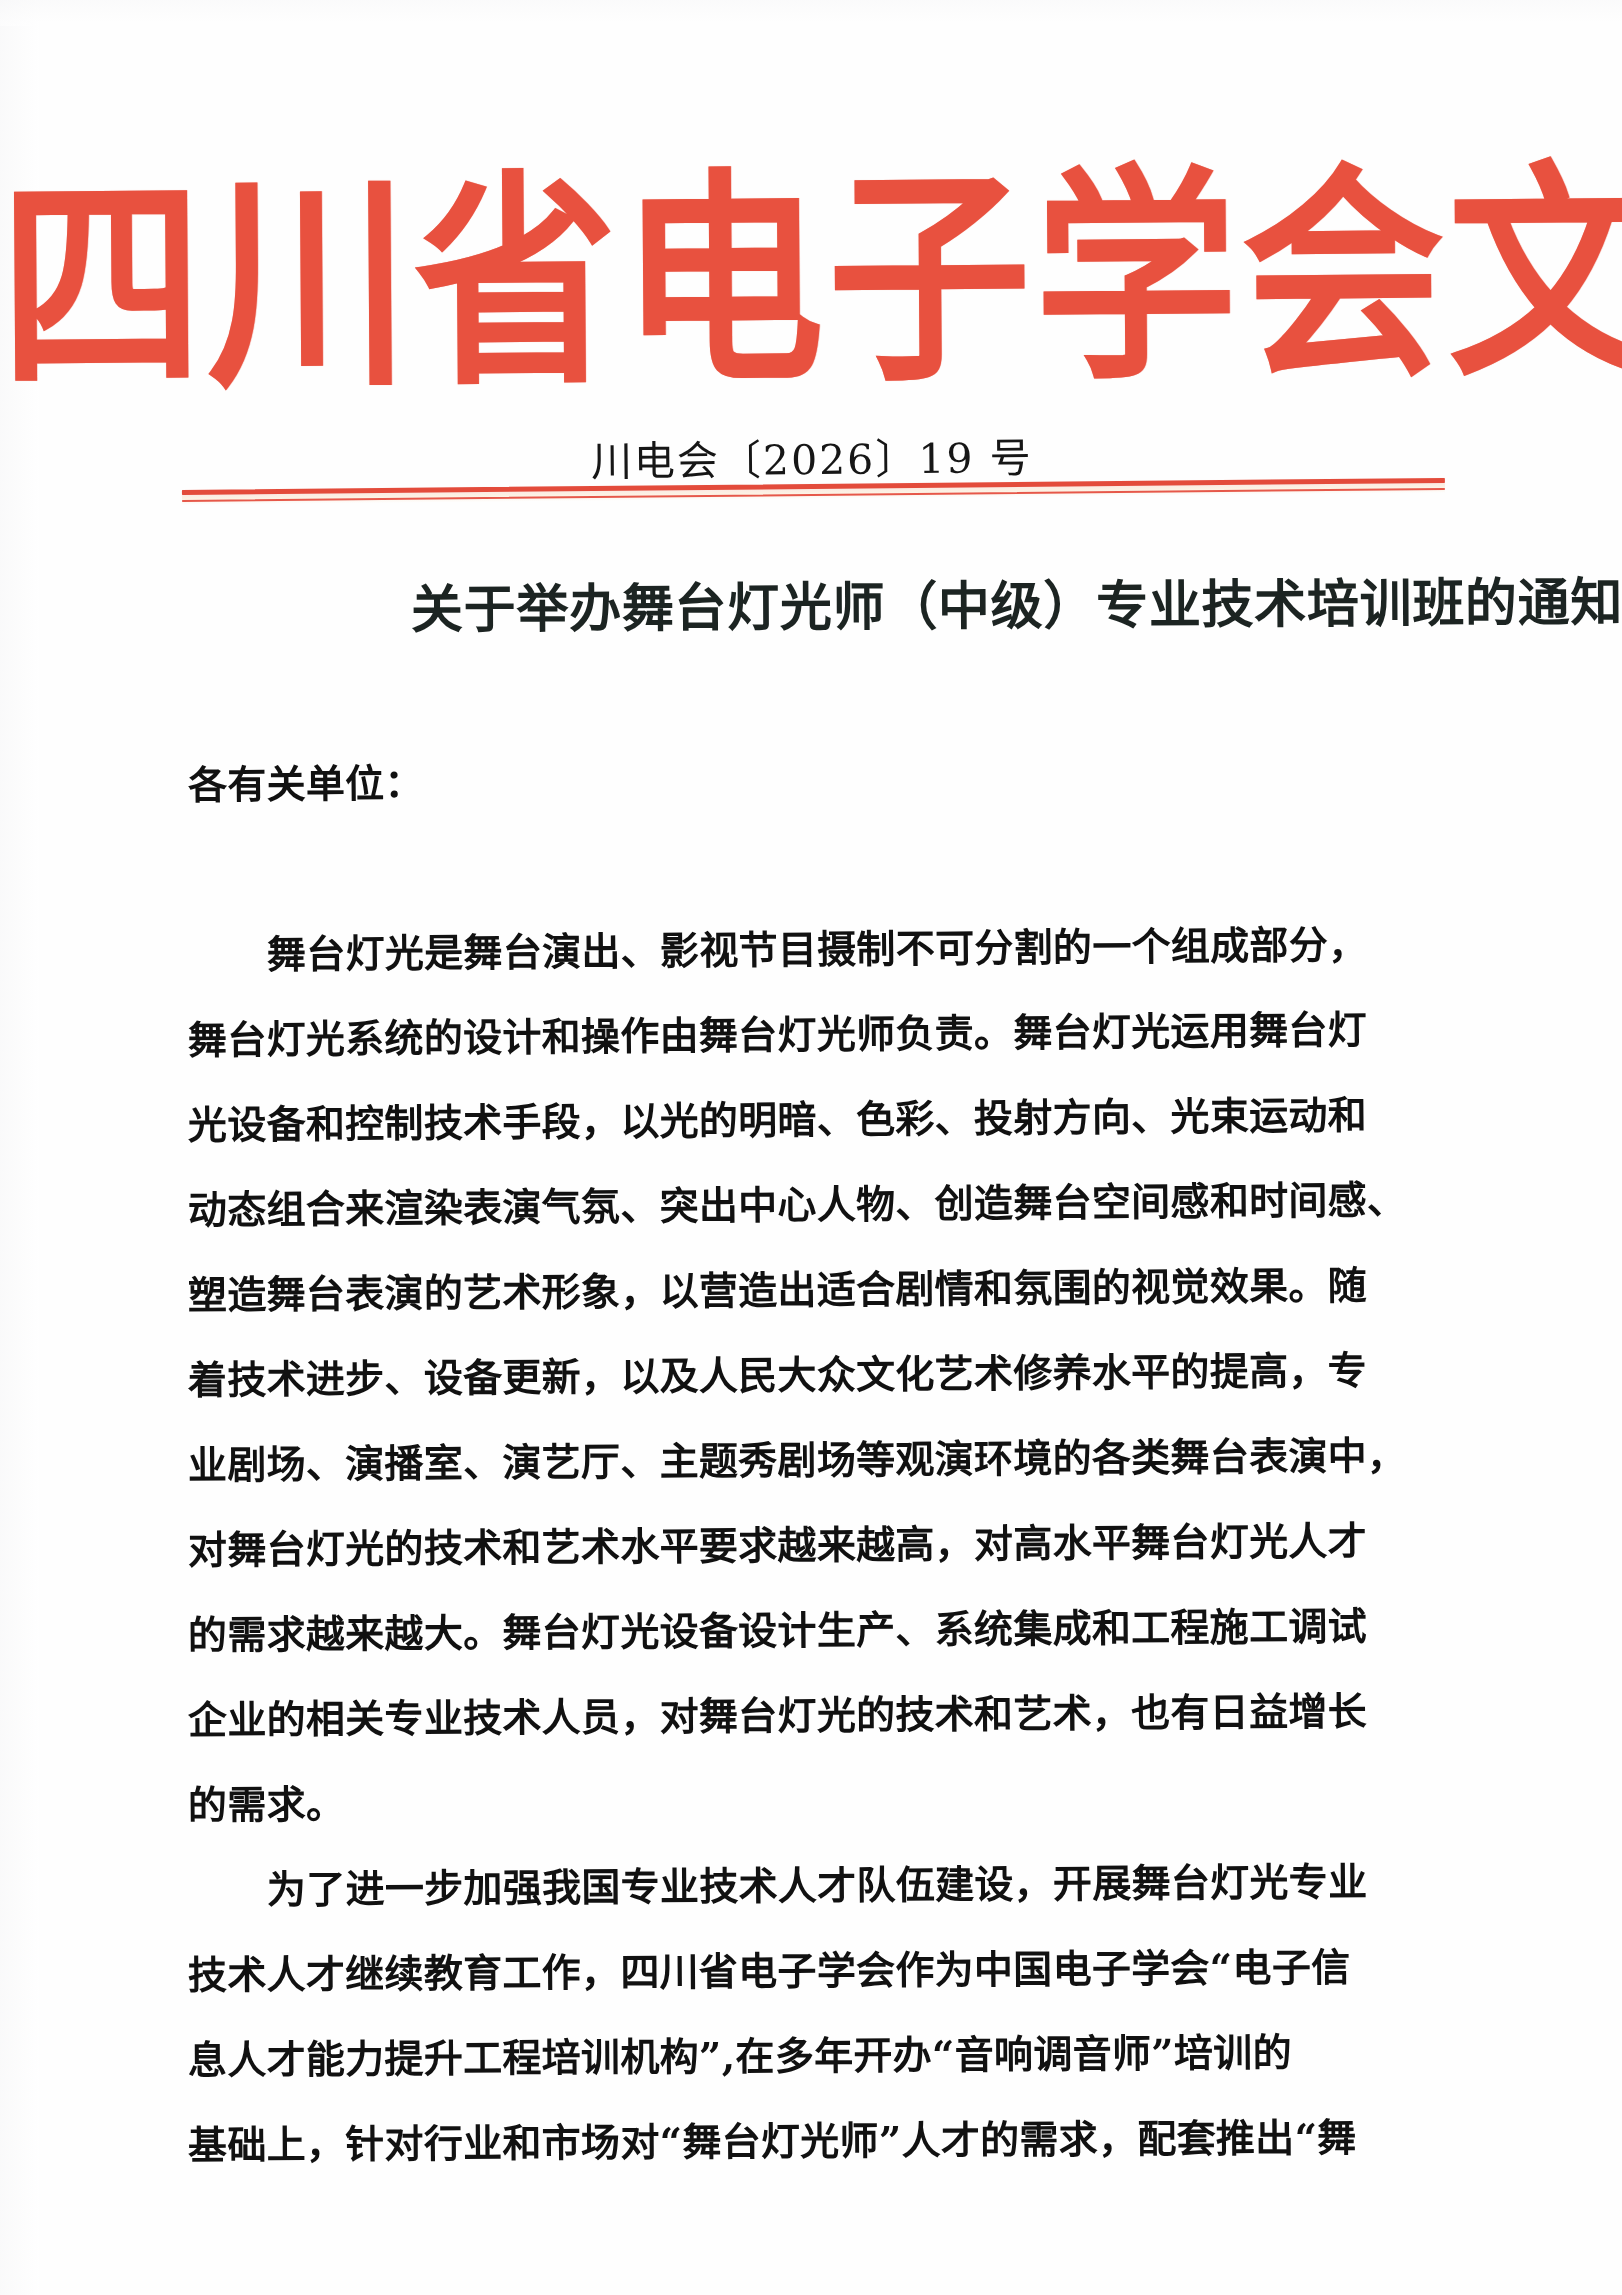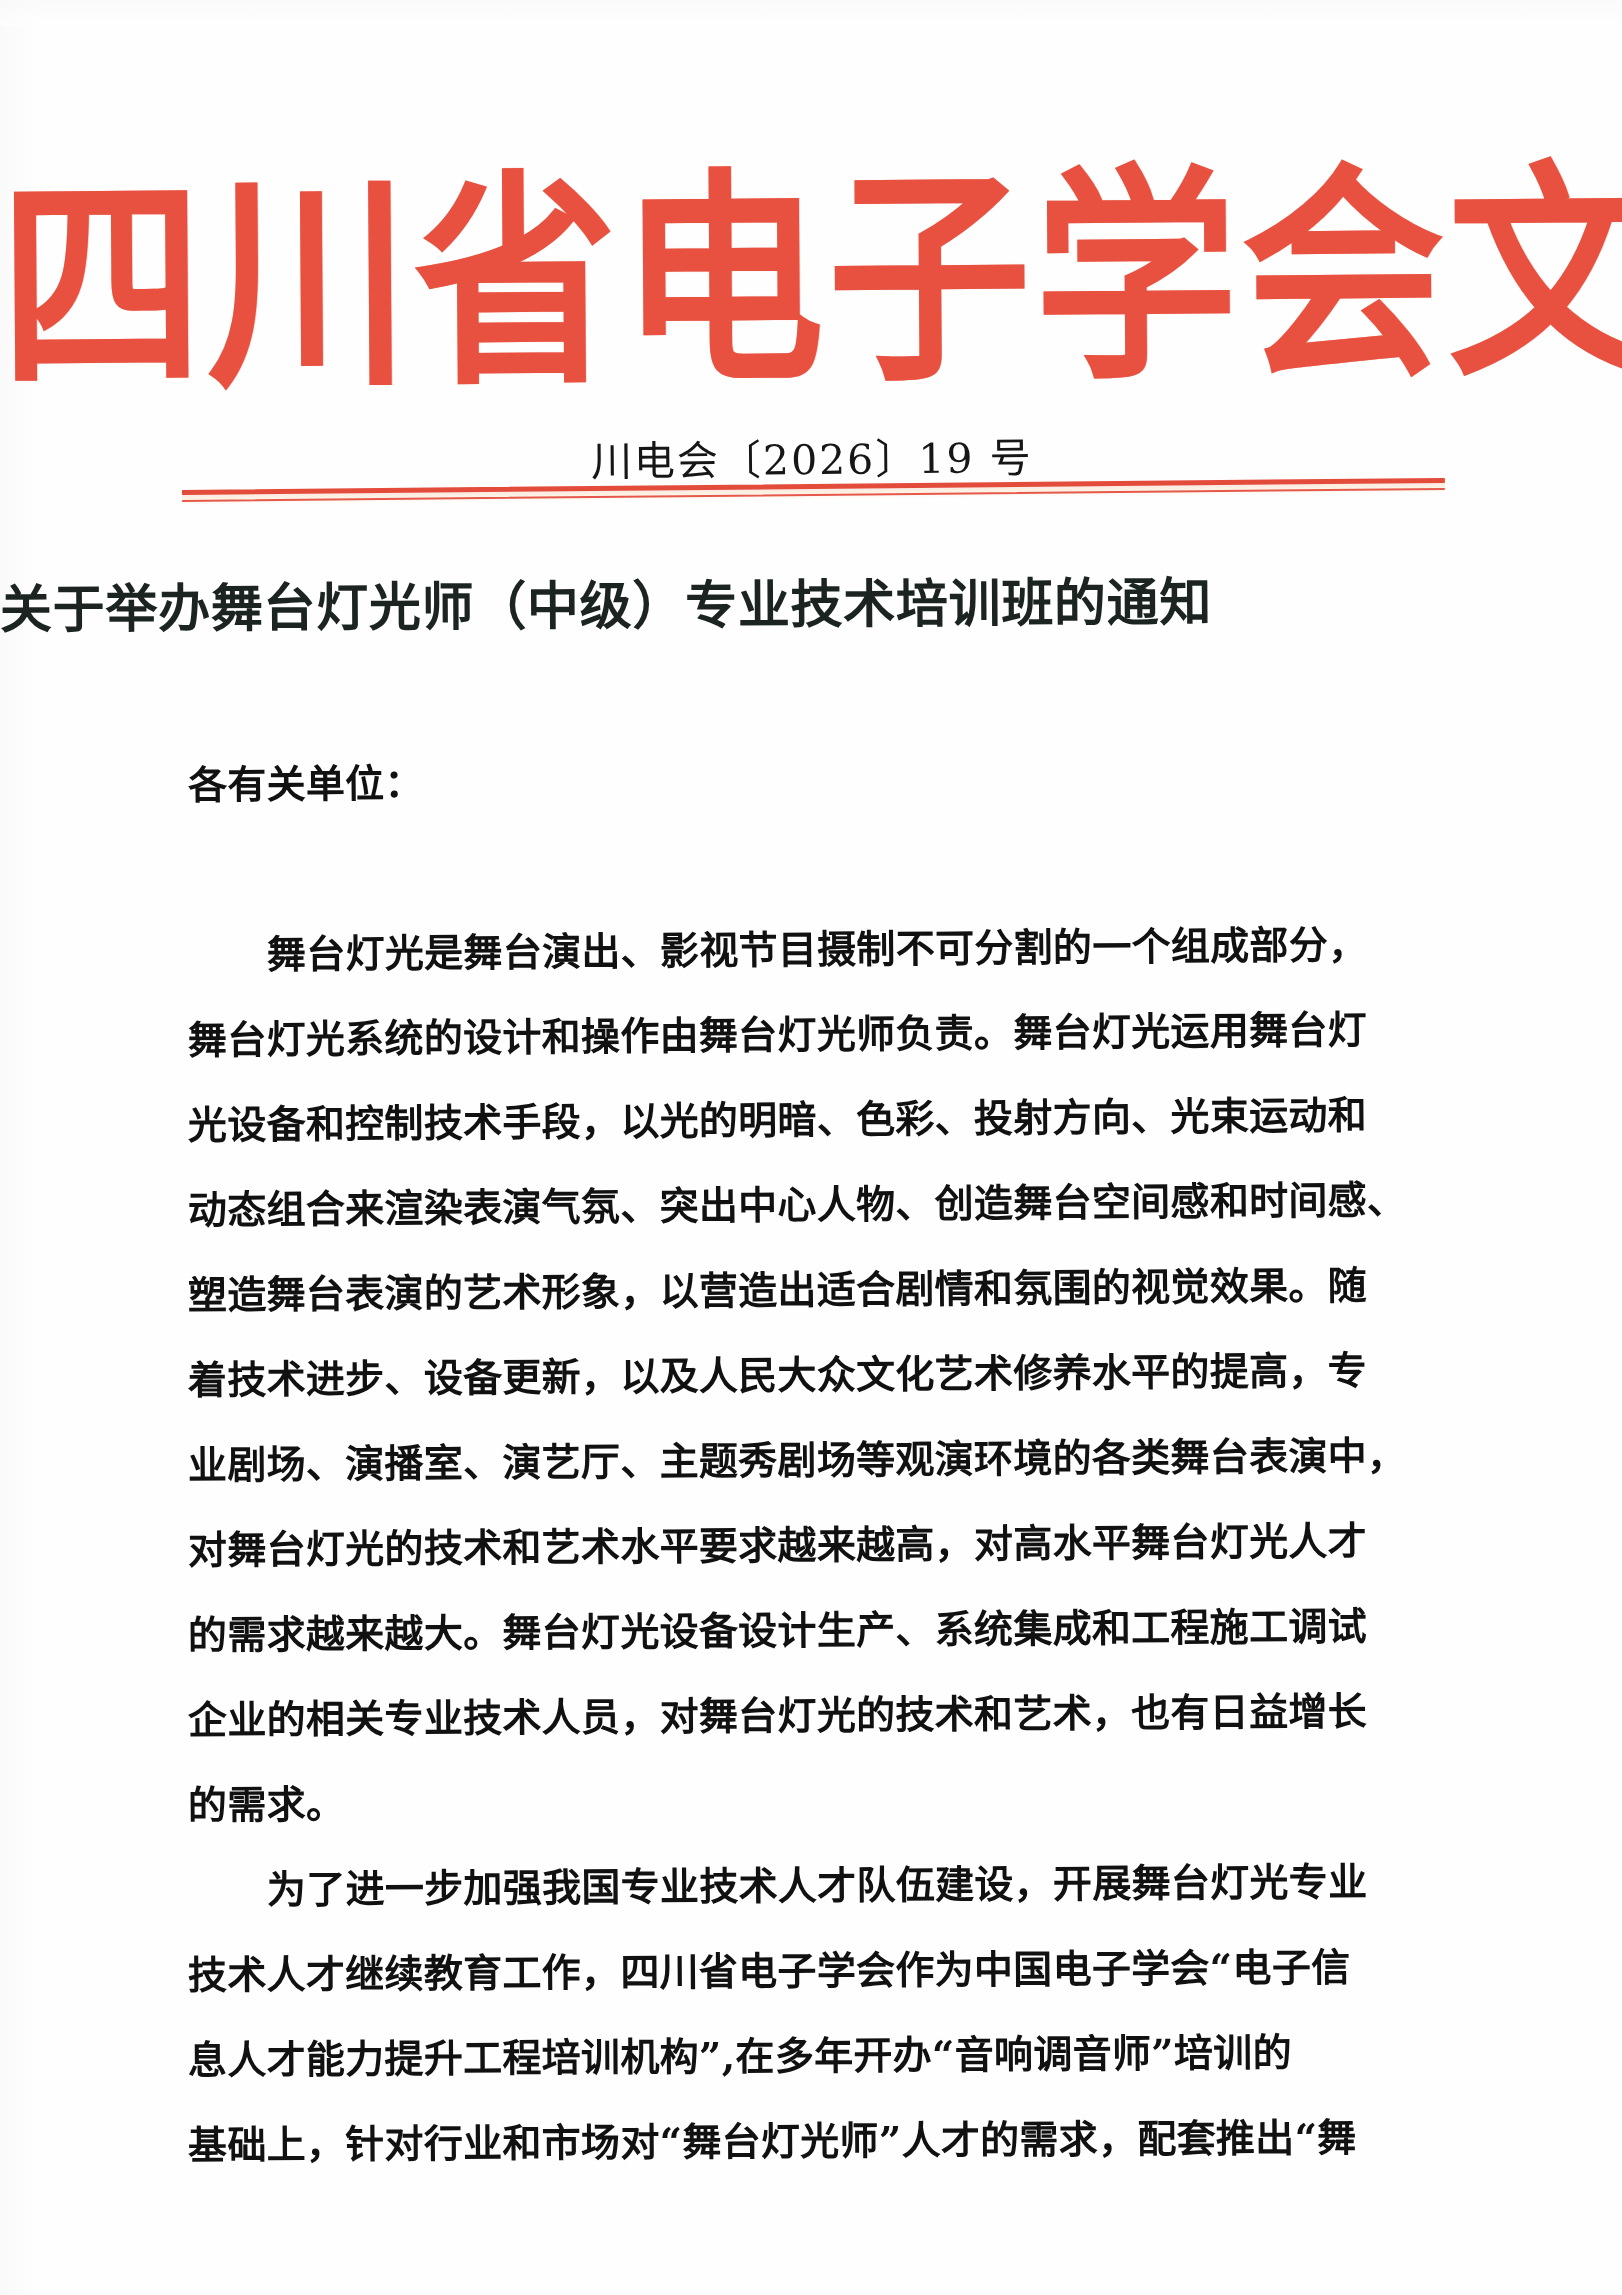--- a/index.html
+++ b/index.html
@@ -126,7 +126,7 @@
     left: 0;
     top: 576px;
     width: 1623px;
-    text-align: left;
+    text-align: right;
     white-space: nowrap;
   }
   .doc-title-text {

